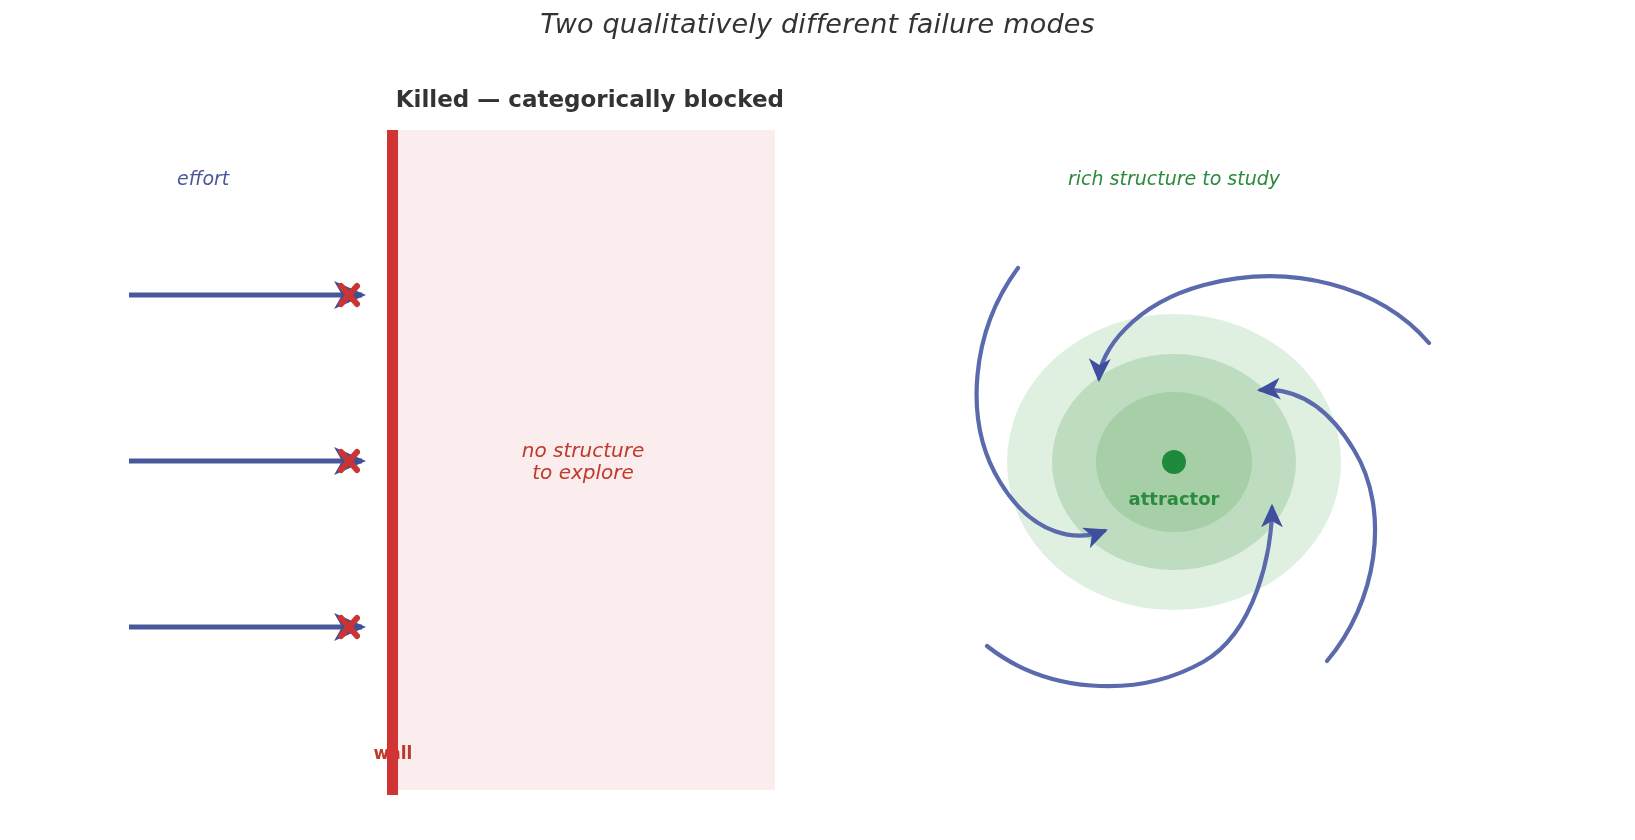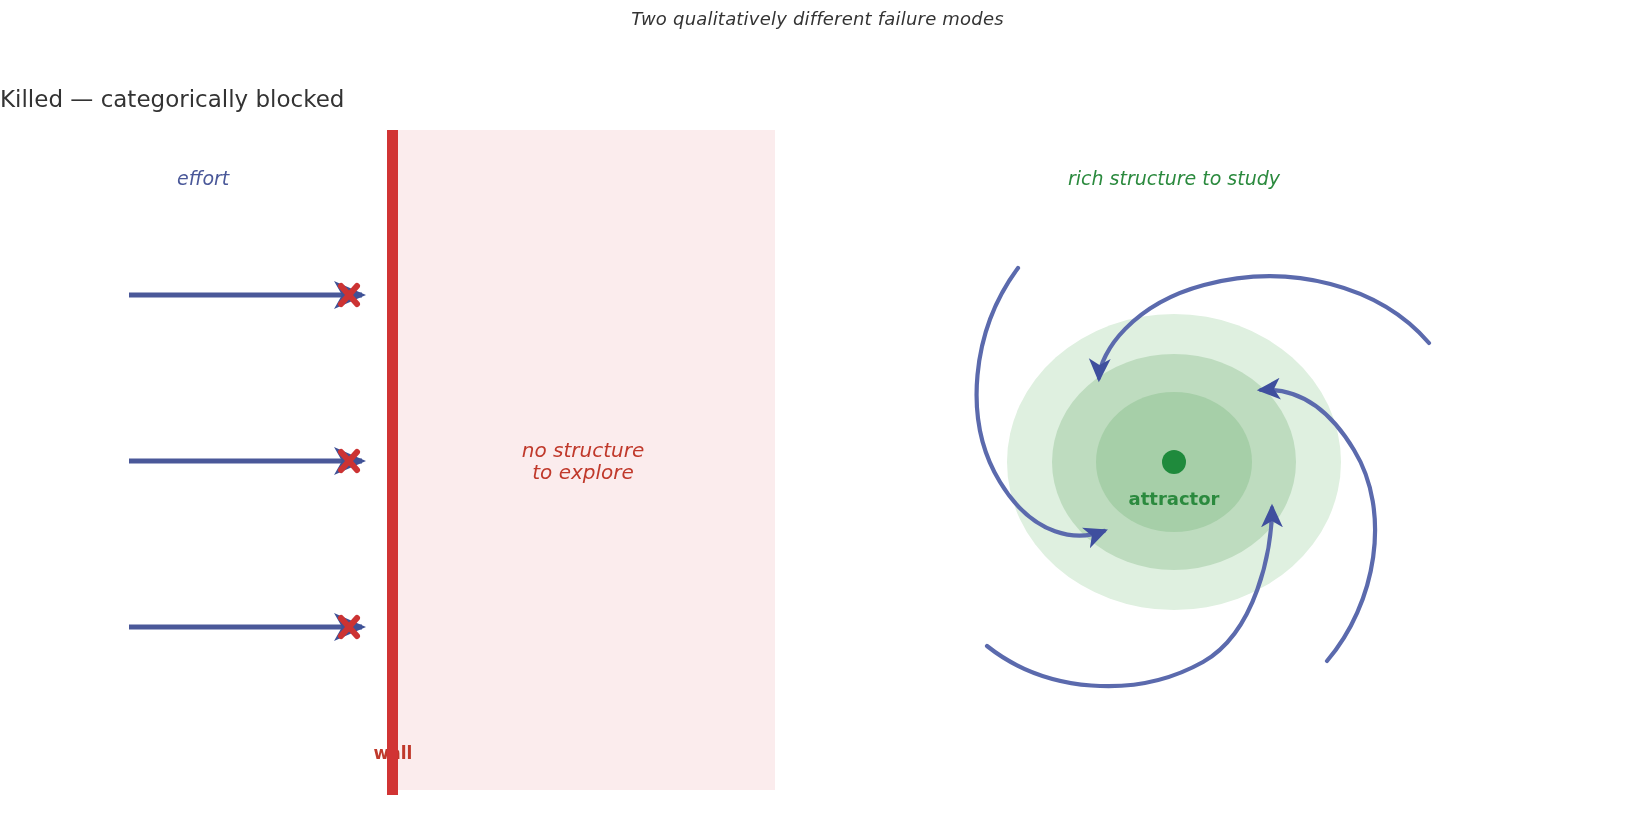--- a/index.html
+++ b/index.html
@@ -21,7 +21,7 @@
     left: 0;
     width: 1635px;
     text-align: center;
-    font-size: 18px;
+    font-size: 27px;
     font-style: italic;
     color: #333333;
     letter-spacing: 0.2px;

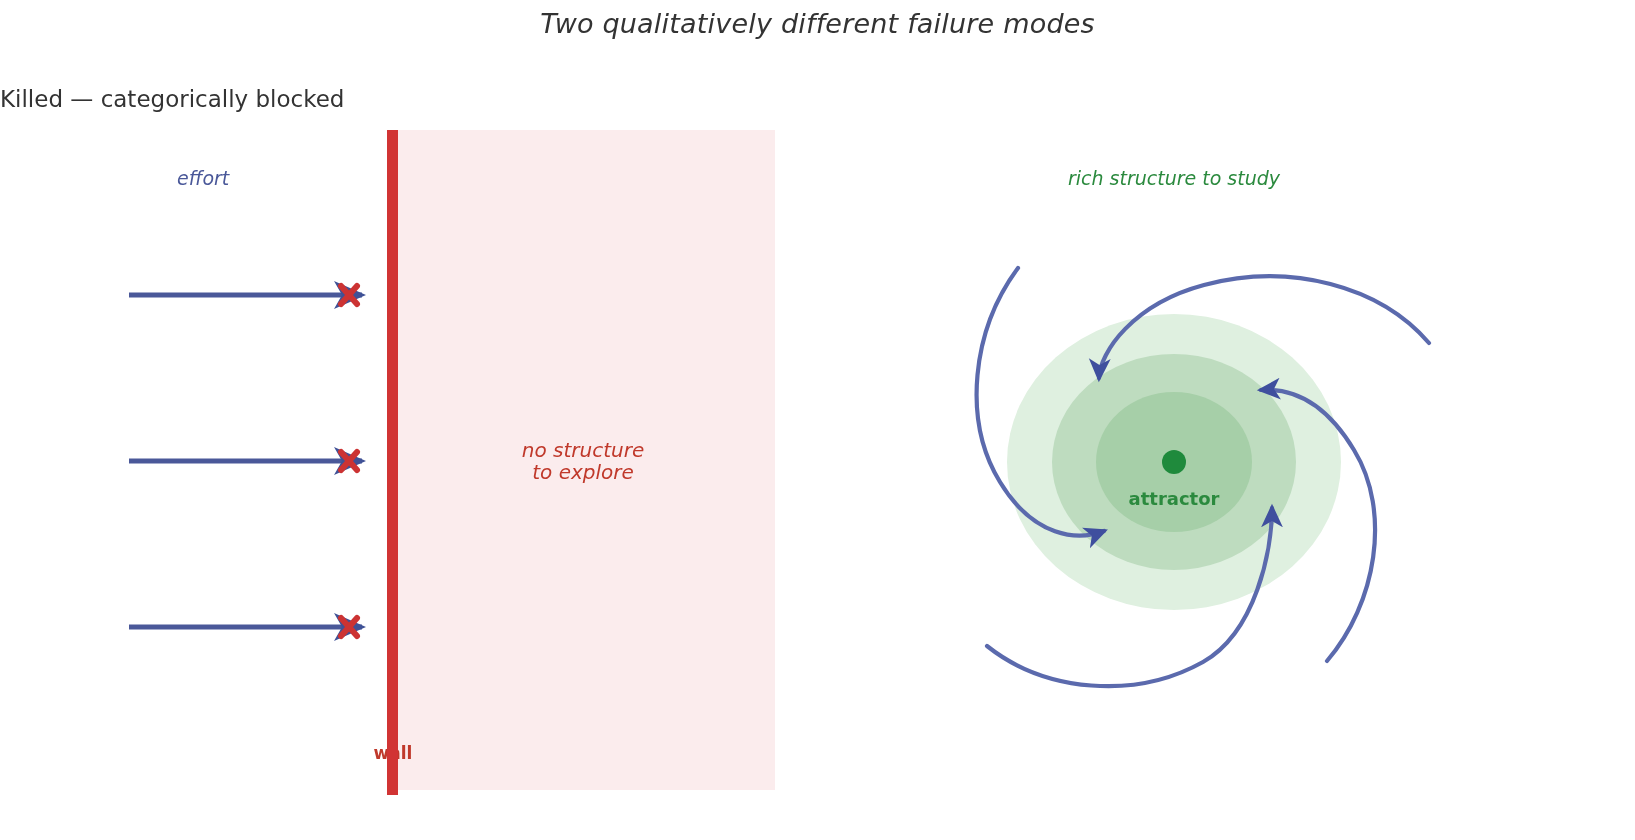--- a/index.html
+++ b/index.html
@@ -30,9 +30,9 @@
     position: absolute;
     top: 86px;
     font-size: 23px;
-    font-weight: normal;
+    font-weight: bold;
     color: #333333;
-    text-align: left;
+    text-align: right;
   }
   #title-left  { left: 0px;   width: 784px; }
   #title-right { left: 784px; width: 851px; }

